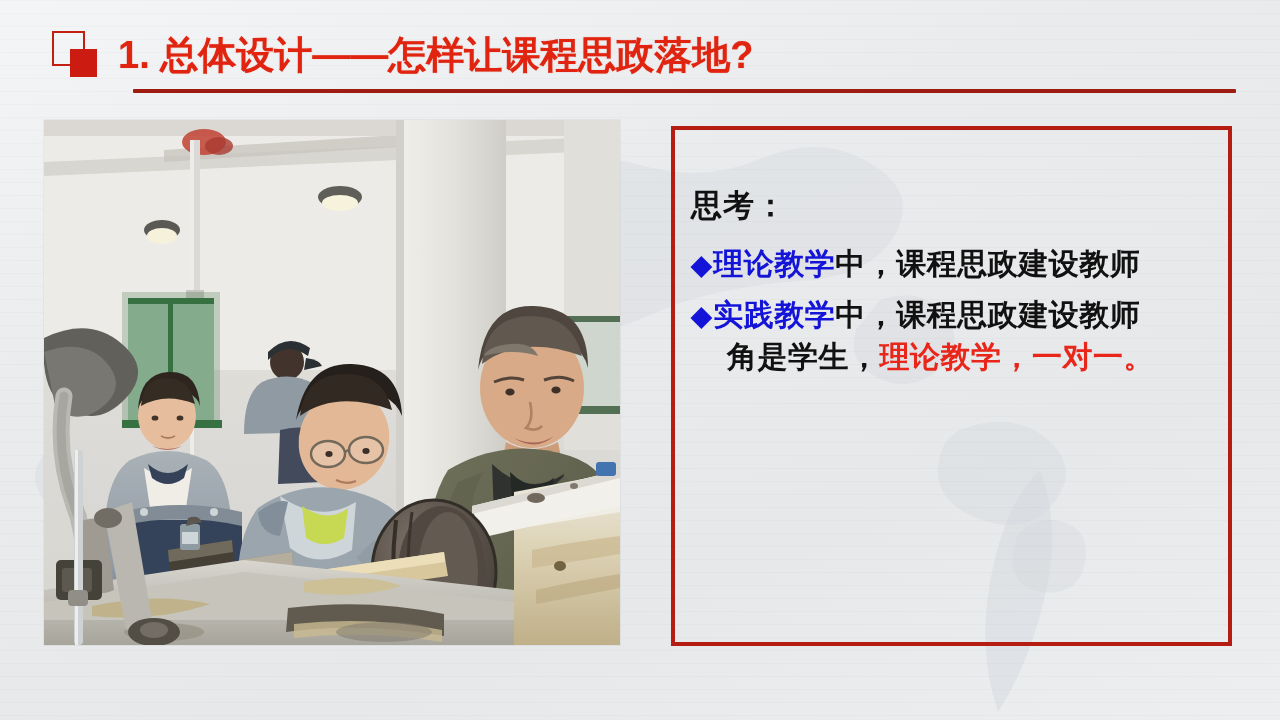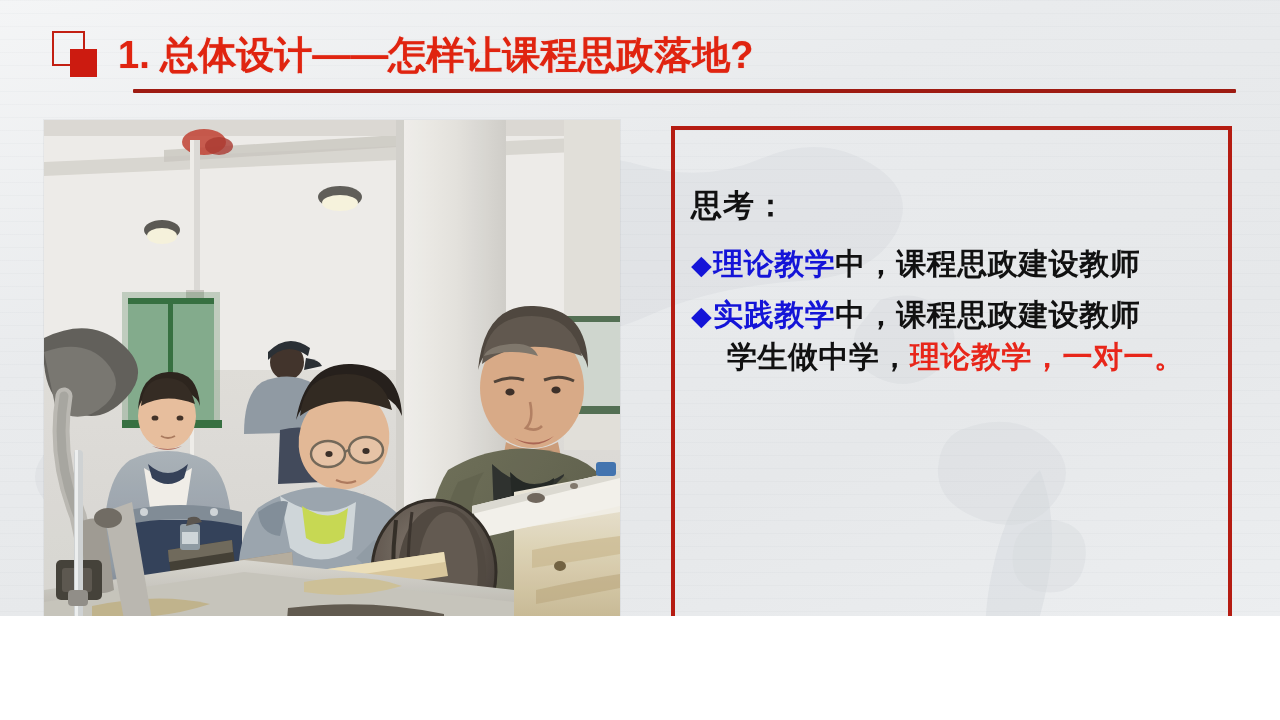--- a/index.html
+++ b/index.html
@@ -10,7 +10,7 @@
   #slide {
     position: relative;
     width: 1280px;
-    height: 616px;
+    height: 720px;
     overflow: hidden;
     background: linear-gradient(160deg, #f4f5f6 0%, #e9ebed 35%, #e6e8ea 70%, #eceef0 100%);
     font-family: "Liberation Sans", "DejaVu Sans", sans-serif;

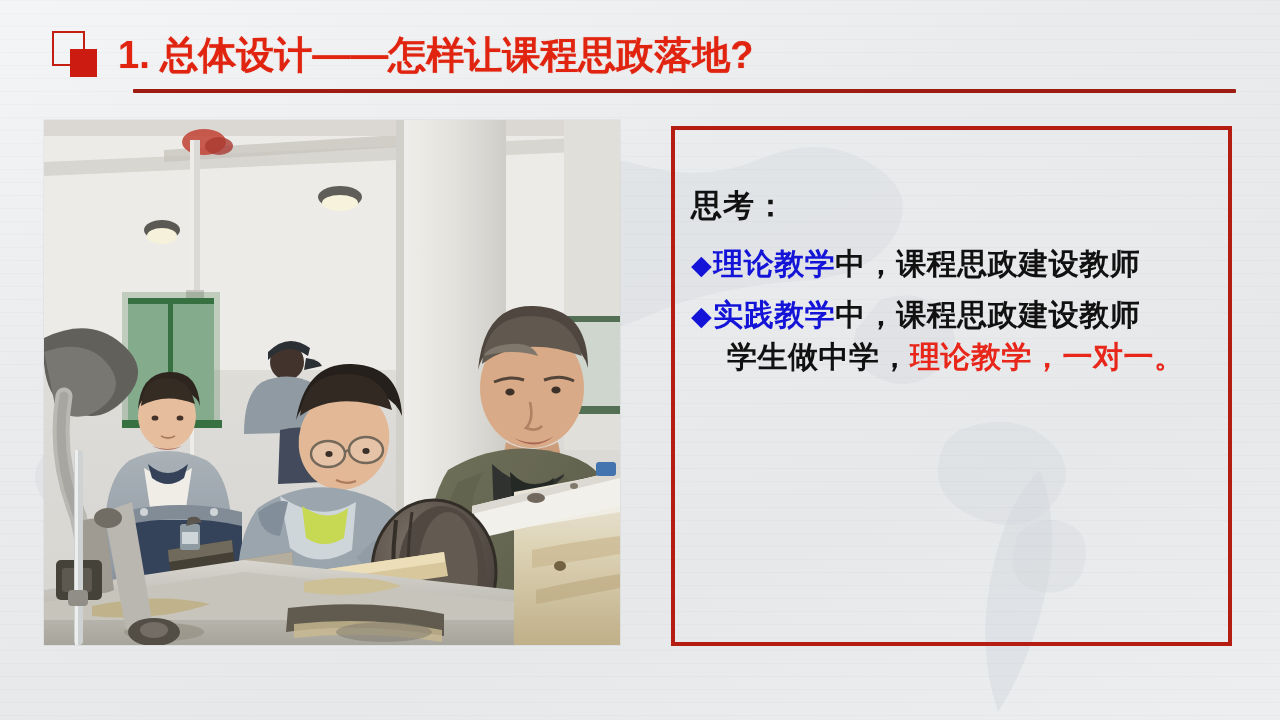--- a/index.html
+++ b/index.html
@@ -130,6 +130,7 @@
   }
   .bullet-block {
     margin-bottom: 8px;
+    font-family: Liberation Serif, serif;
   }
   .bline {
     font-size: 30px;

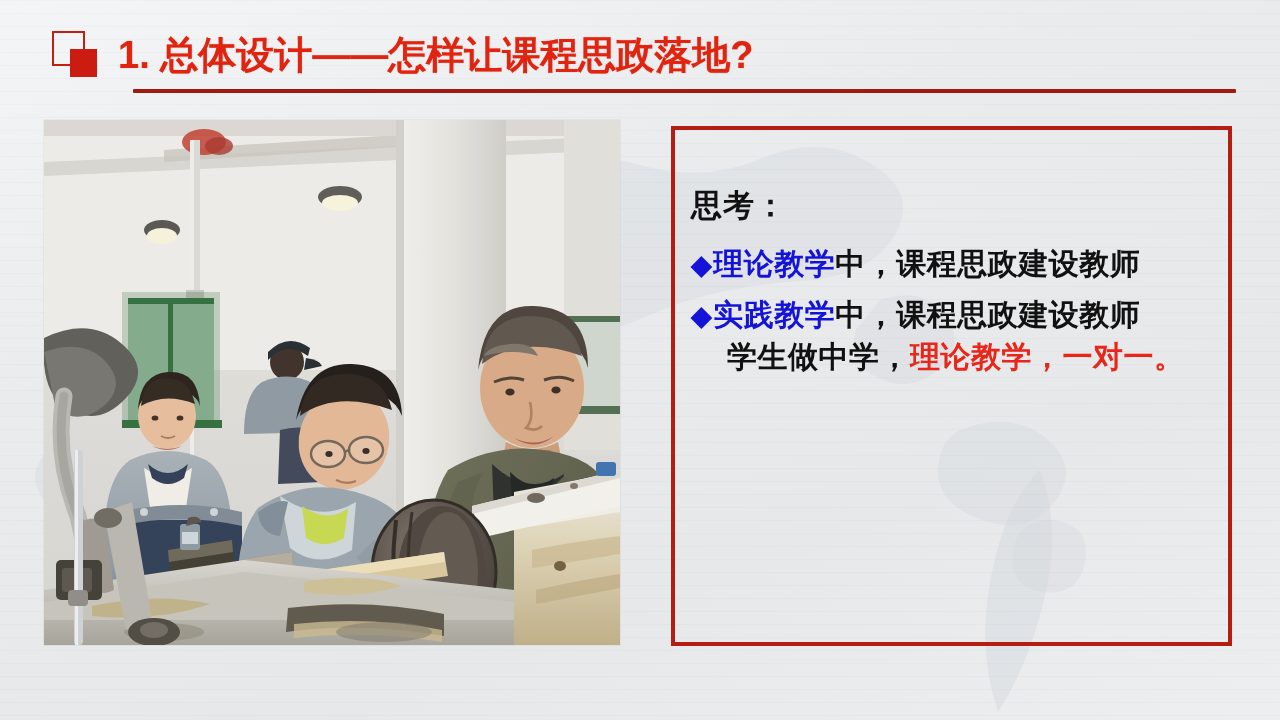--- a/index.html
+++ b/index.html
@@ -405,7 +405,7 @@
           <span class="dia">◆</span><span class="blue">实践教学</span><span>中，课程思政建设教师</span>
         </div>
         <div class="bline indent">
-          <span>学生做中学，</span><span class="red">理论教学，一对一。</span>
+          <span>角是学生，</span><span class="red">理论教学，一对一。</span>
         </div>
       </div>
     </div>

